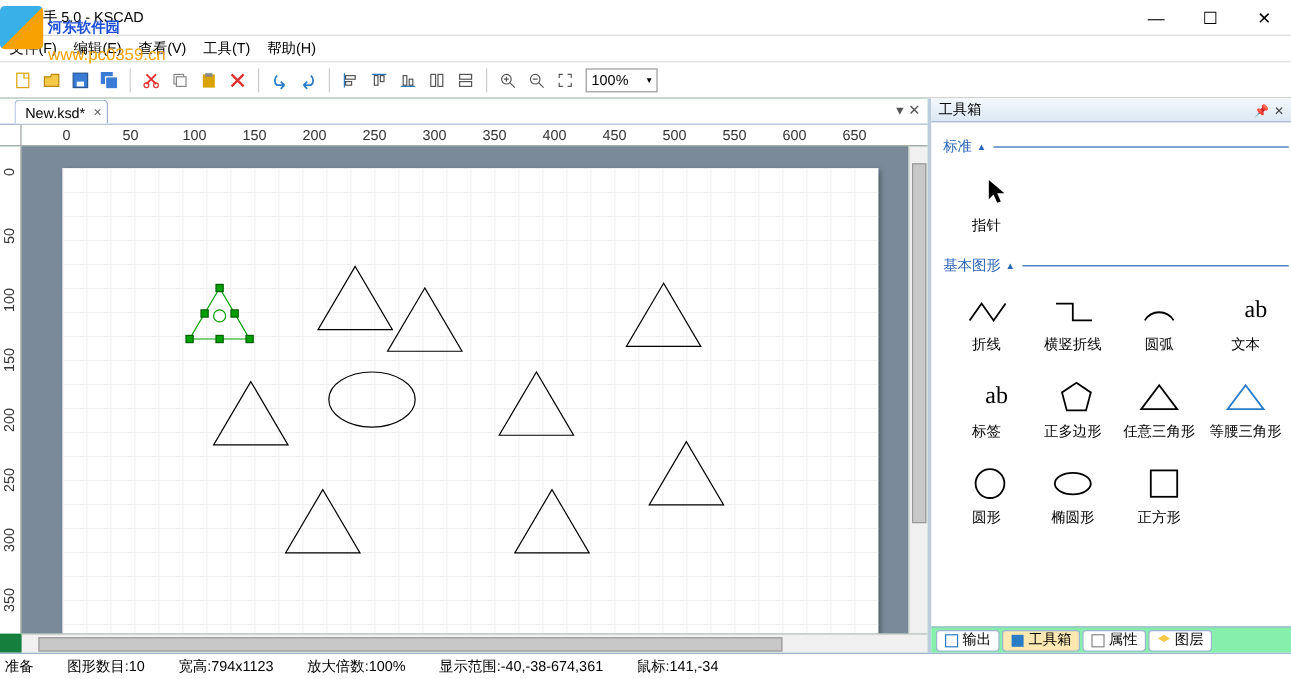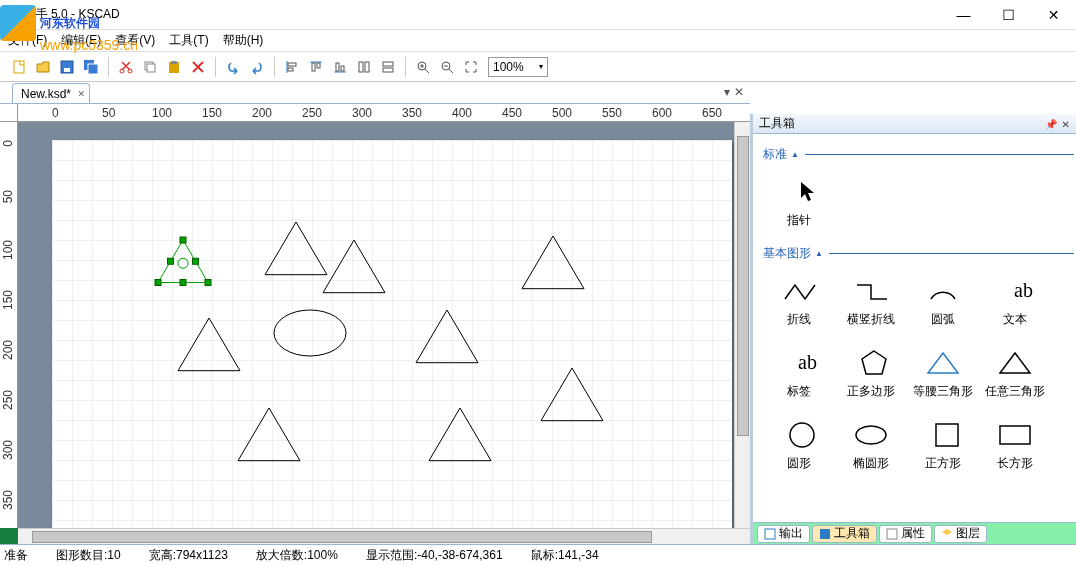--- a/index.html
+++ b/index.html
@@ -51,7 +51,7 @@
 .grid { position: absolute; inset: 0; background-image: linear-gradient(#e0e0e0 1px, transparent 1px), linear-gradient(90deg, #e0e0e0 1px, transparent 1px); background-size: 20px 20px; opacity: 0.5; }
 .sel-handles rect { fill: #00a000; stroke: #006000; }
 
-.toolbox { width: 326px; border-left: 3px solid #bcd; display: flex; flex-direction: column; background: #fff; margin-top: 32px; }
+.toolbox { width: 303px; border-left: 3px solid #bcd; display: flex; flex-direction: column; background: #fff; }
 .toolbox-header { height: 20px; background: linear-gradient(#f4f8fc, #dce8f4); border-bottom: 1px solid #9db4d0; display: flex; align-items: center; padding: 0 6px; justify-content: space-between; }
 .toolbox-header .hbtns span { font-size: 10px; margin-left: 4px; color: #444; }
 .toolbox-body { flex: 1; overflow-y: auto; padding: 6px 2px 6px 10px; }

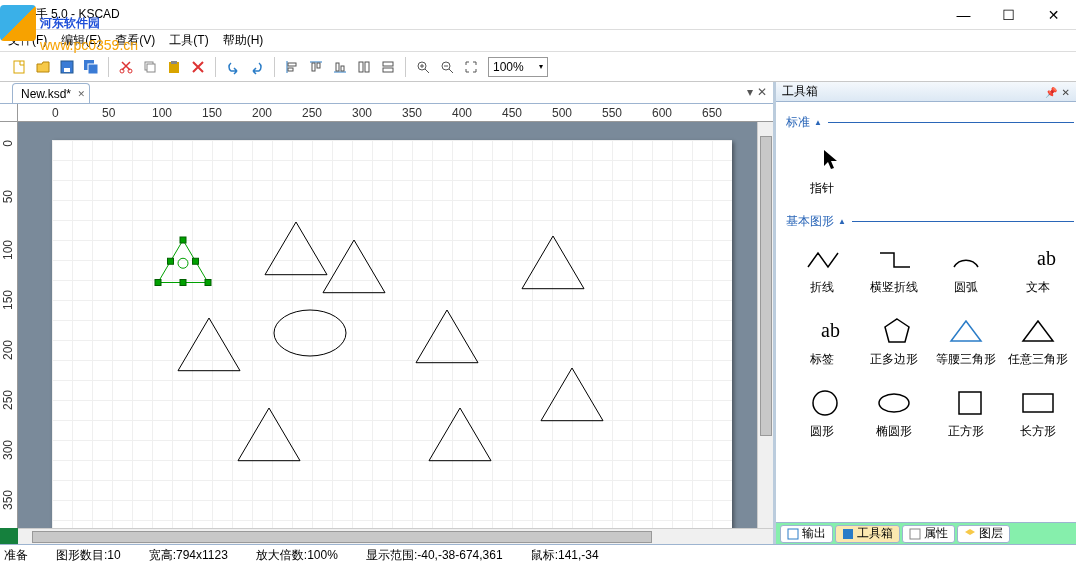--- a/index.html
+++ b/index.html
@@ -376,18 +376,18 @@
           <div class="tb-item">
             <div class="ico">
               <svg width="36" height="26">
+                <polygon points="18,3 3,23 33,23" fill="none" stroke="#000" stroke-width="1.5"></polygon>
+              </svg>
+            </div>
+            <div class="lbl">任意三角形</div>
+          </div>
+          <div class="tb-item">
+            <div class="ico">
+              <svg width="36" height="26">
                 <polygon points="18,3 3,23 33,23" fill="none" stroke="#2a7cc7" stroke-width="1.5"></polygon>
               </svg>
             </div>
             <div class="lbl">等腰三角形</div>
-          </div>
-          <div class="tb-item">
-            <div class="ico">
-              <svg width="36" height="26">
-                <polygon points="18,3 3,23 33,23" fill="none" stroke="#000" stroke-width="1.5"></polygon>
-              </svg>
-            </div>
-            <div class="lbl">任意三角形</div>
           </div>
           <div class="tb-item">
             <div class="ico">

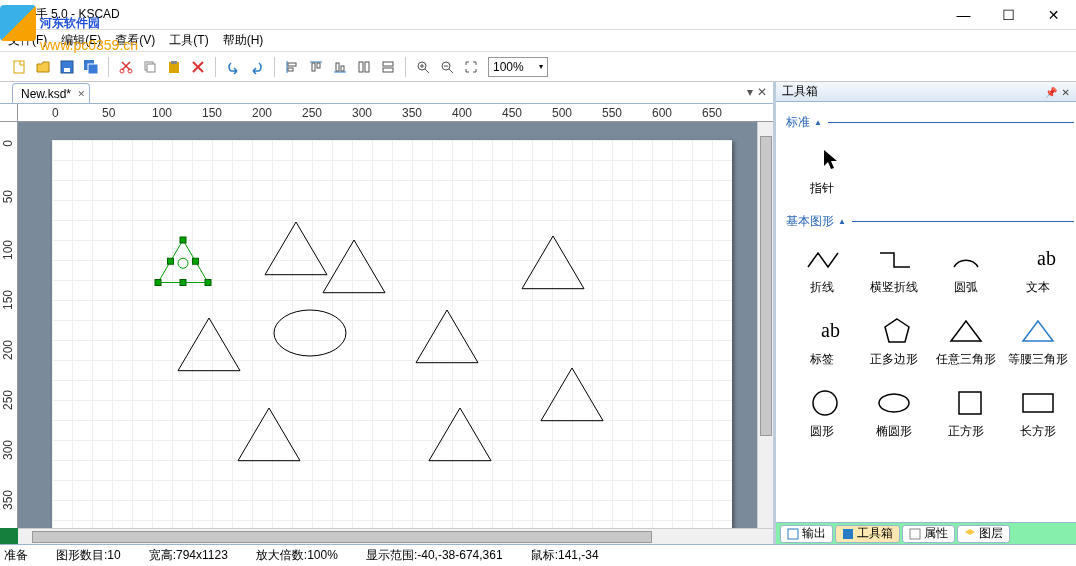--- a/index.html
+++ b/index.html
@@ -413,14 +413,6 @@
             </div>
             <div class="lbl">正方形</div>
           </div>
-          <div class="tb-item">
-            <div class="ico">
-              <svg width="36" height="24">
-                <rect x="3" y="3" width="30" height="18" fill="none" stroke="#000" stroke-width="1.5"></rect>
-              </svg>
-            </div>
-            <div class="lbl">长方形</div>
-          </div>
         </div>
     </div>
     <div class="bottom-tabs">

